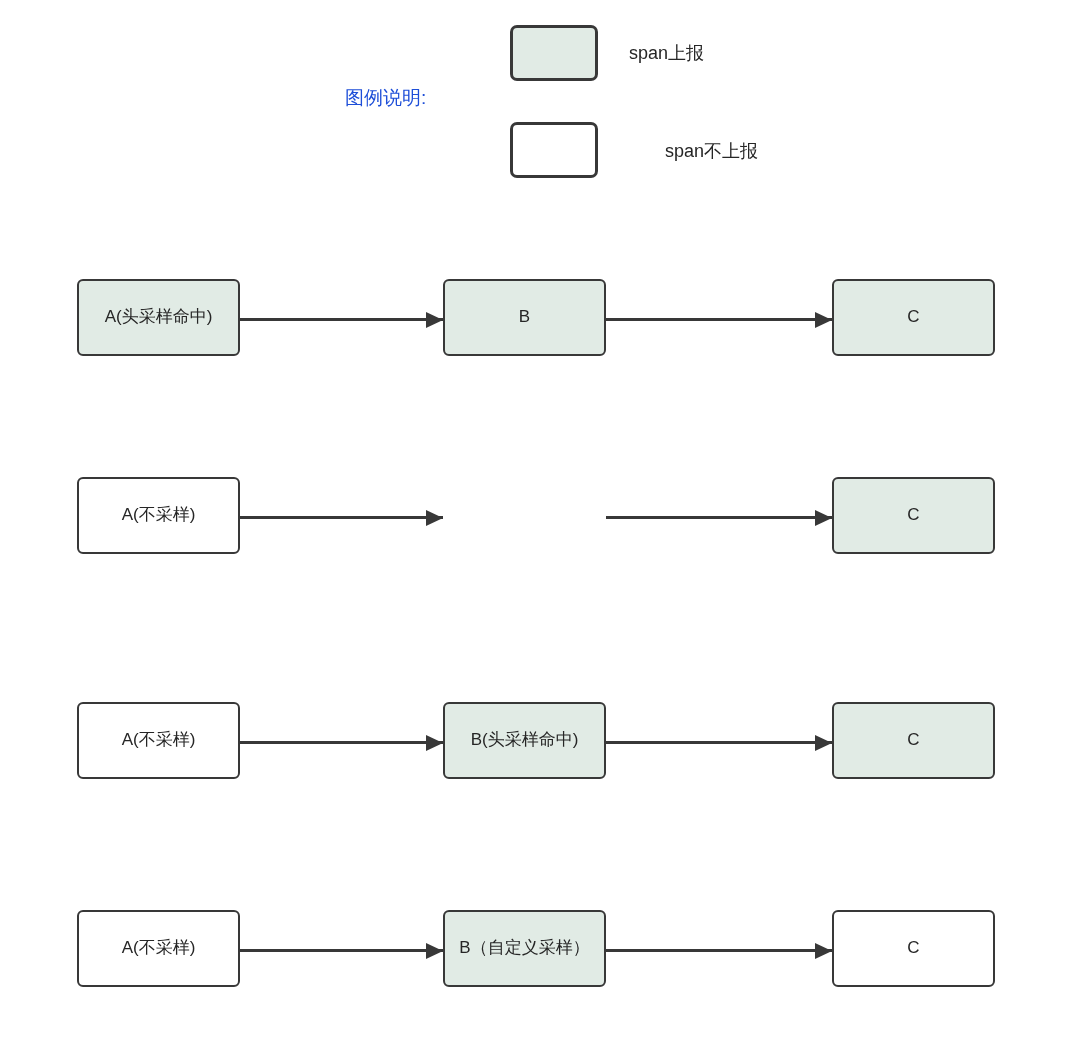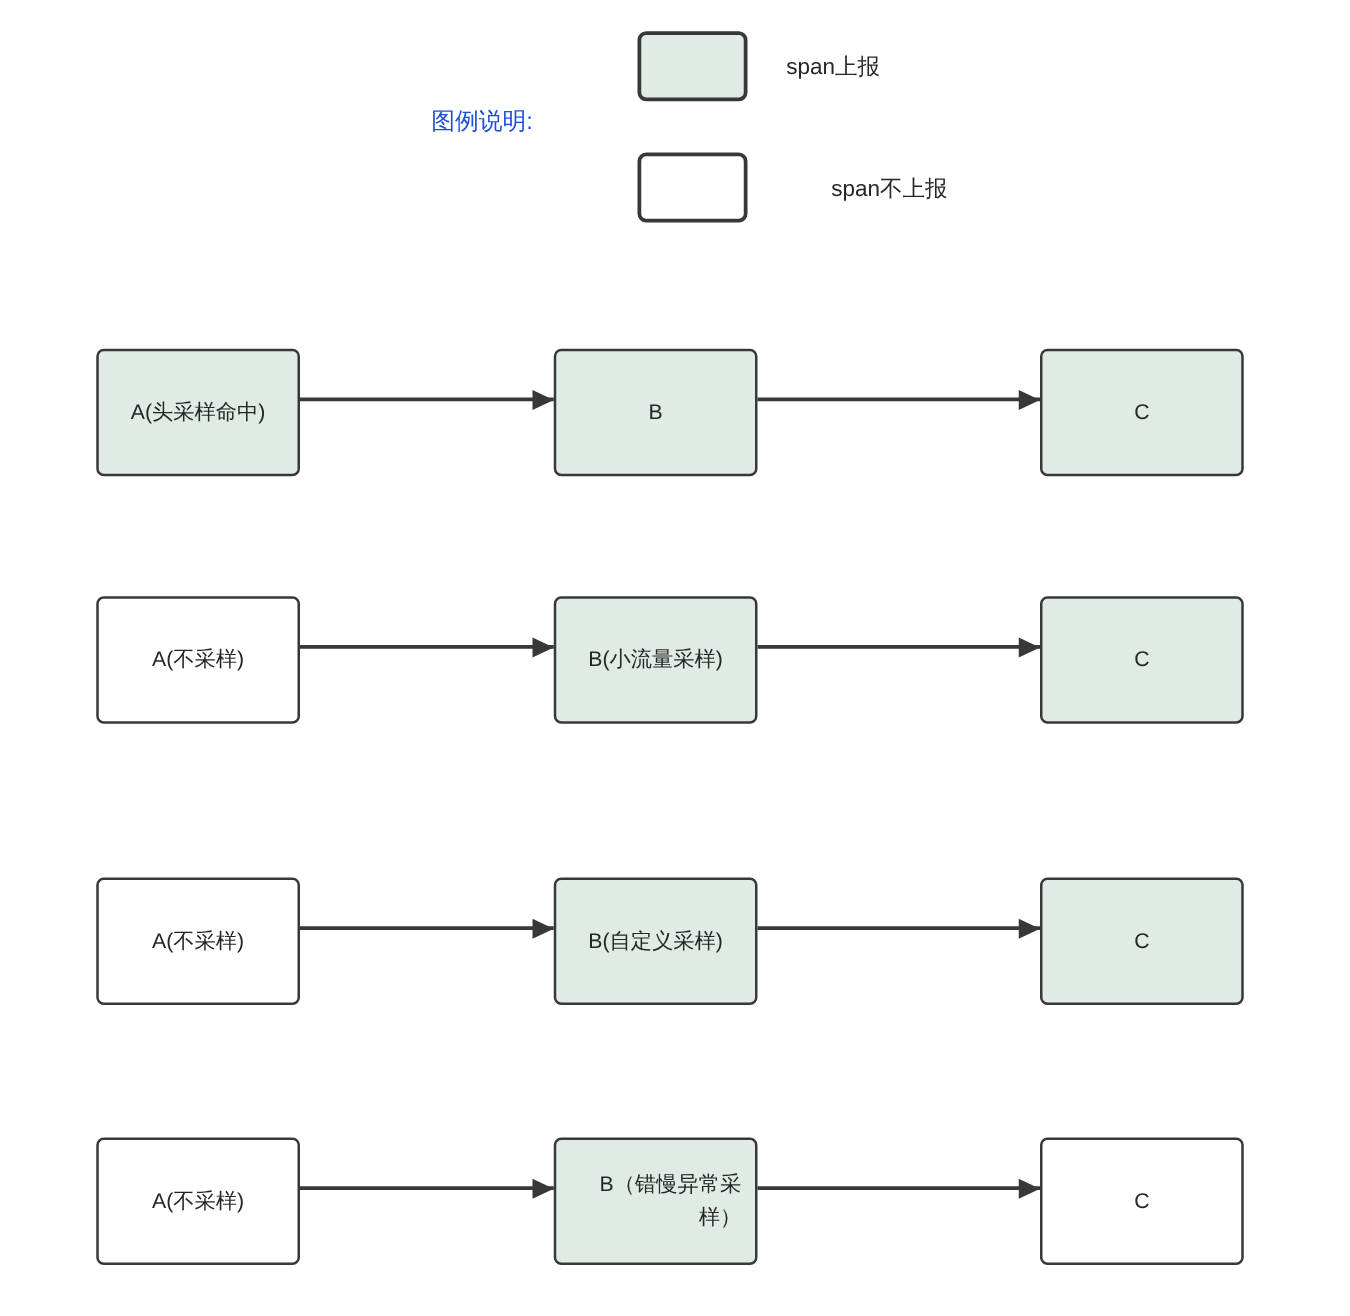--- a/index.html
+++ b/index.html
@@ -41,7 +41,7 @@
   .node {
     position: absolute;
     width: 163px;
-    height: 102px;
+    height: 77px;
     box-sizing: border-box;
     border: 2.5px solid #383838;
     border-radius: 6px;
@@ -49,7 +49,7 @@
     display: flex;
     align-items: center;
     justify-content: center;
-    text-align: right;
+    text-align: center;
     font-size: 17px;
     line-height: 1.55;
     color: #262626;

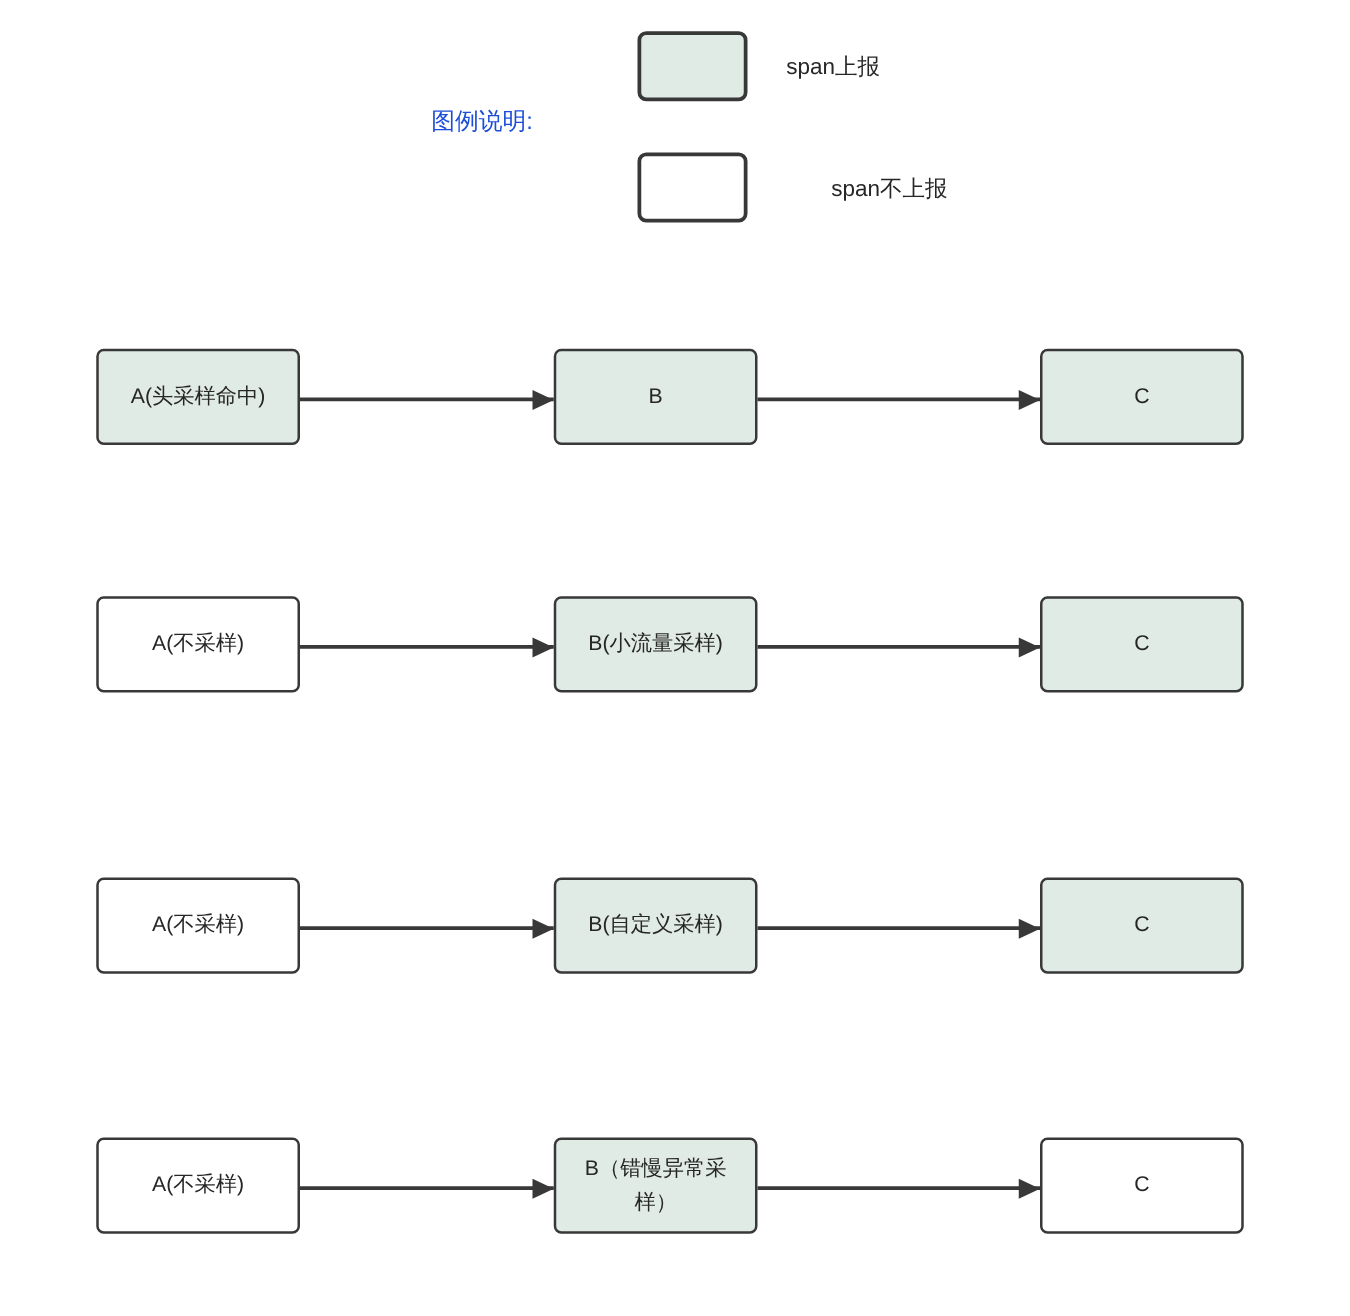--- a/index.html
+++ b/index.html
@@ -97,7 +97,6 @@
 
   <div class="node" style="left:77px; top:477px;">A(不采样)</div>
   <div class="arrow" style="left:240px; top:516px; width:203px;"></div>
-  <div class="node filled" style="left:443px; top:477px;">B(小流量采样)</div>
   <div class="arrow" style="left:606px; top:516px; width:226px;"></div>
   <div class="node filled" style="left:832px; top:477px;">C</div>
 

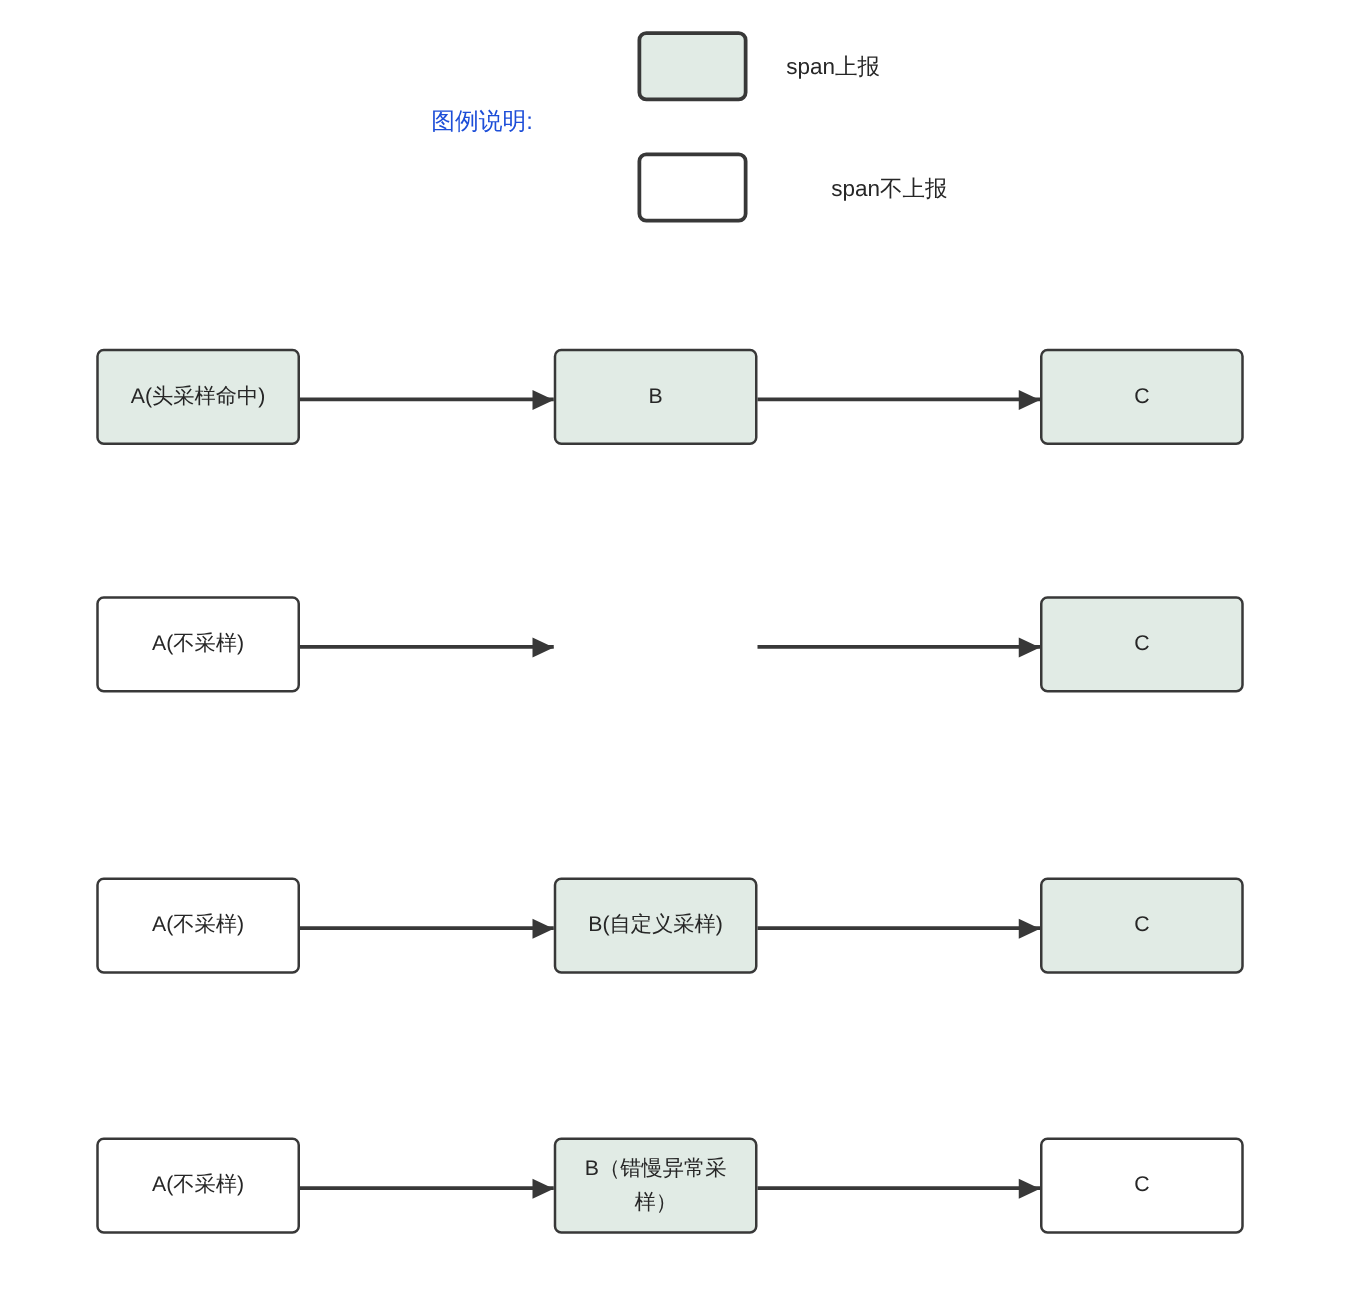--- a/index.html
+++ b/index.html
@@ -102,7 +102,7 @@
 
   <div class="node" style="left:77px; top:702px;">A(不采样)</div>
   <div class="arrow" style="left:240px; top:741px; width:203px;"></div>
-  <div class="node filled" style="left:443px; top:702px;">B(自定义采样)</div>
+  <div class="node filled" style="left:443px; top:702px;">B(头采样命中)</div>
   <div class="arrow" style="left:606px; top:741px; width:226px;"></div>
   <div class="node filled" style="left:832px; top:702px;">C</div>
 

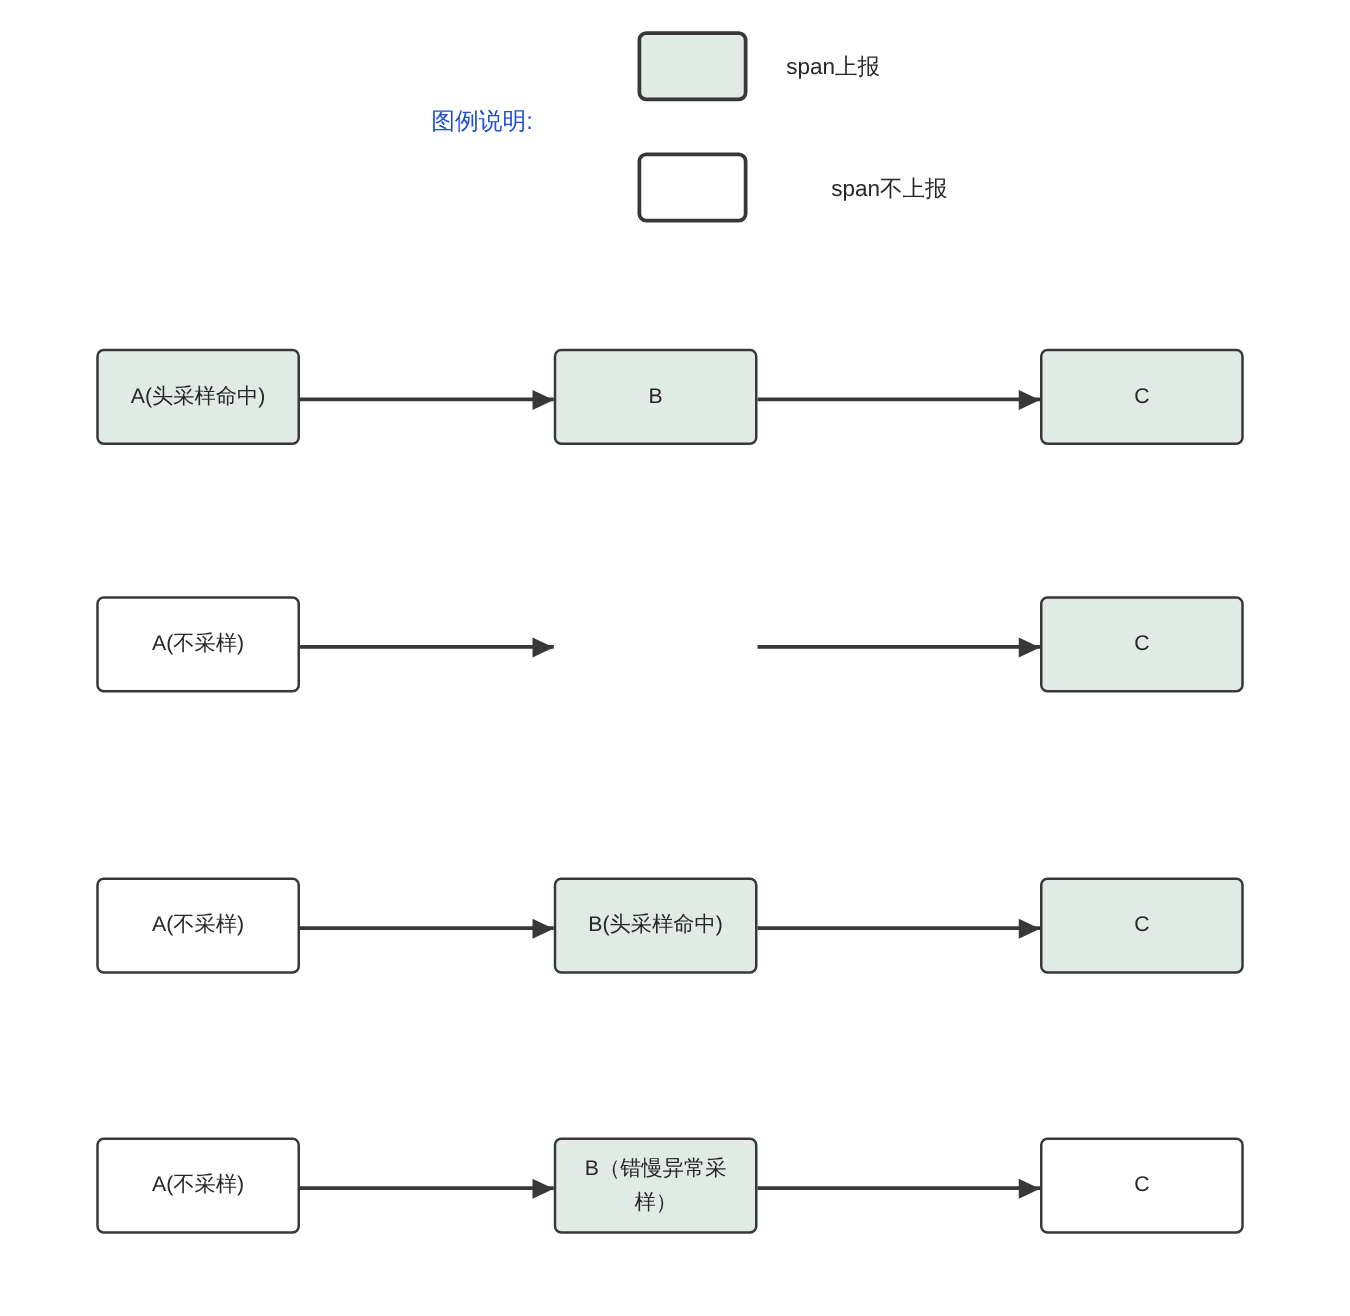--- a/index.html
+++ b/index.html
@@ -108,7 +108,7 @@
 
   <div class="node" style="left:77px; top:910px;">A(不采样)</div>
   <div class="arrow" style="left:240px; top:949px; width:203px;"></div>
-  <div class="node filled" style="left:443px; top:910px;">B（错慢异常采样）</div>
+  <div class="node filled" style="left:443px; top:910px;">B（自定义采样）</div>
   <div class="arrow" style="left:606px; top:949px; width:226px;"></div>
   <div class="node" style="left:832px; top:910px;">C</div>
 

